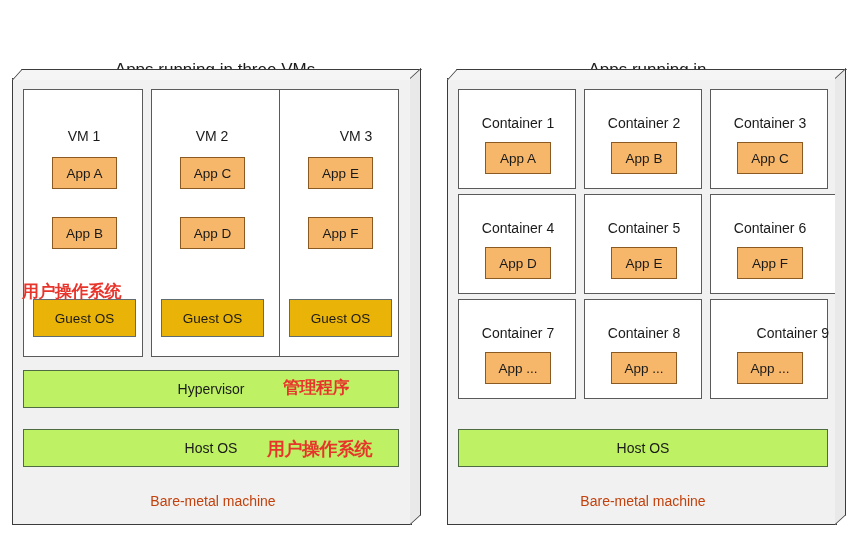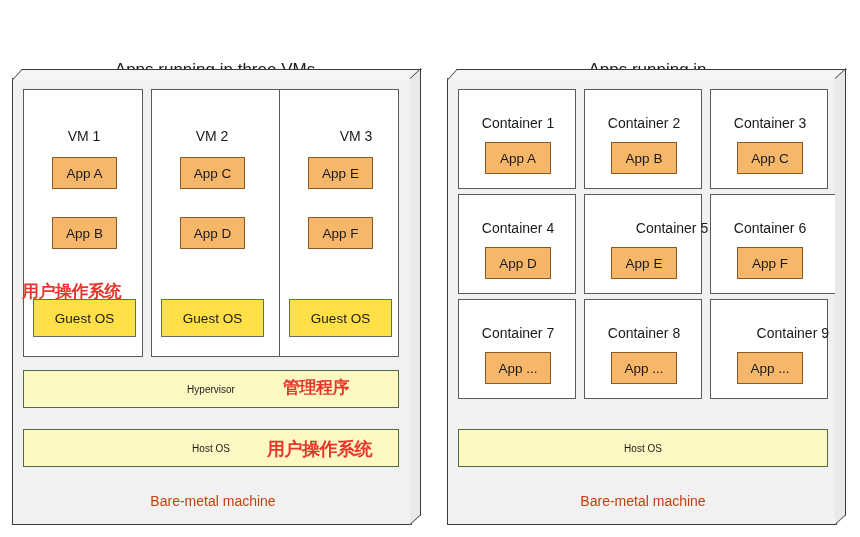--- a/index.html
+++ b/index.html
@@ -198,7 +198,7 @@
       <div class="box app-box" style="left:26px; top:52px; width:66px; height:32px;">App D</div>
     </div>
     <div class="box container-cell" style="left:136px; top:115px; width:118px; height:100px;">
-      <div class="col-label" style="left:0; top:25px; width:118px;padding-left:28px;">Container 5</div>
+      <div class="col-label" style="left:0; top:25px; width:118px;">Container 5</div>
       <div class="box app-box" style="left:26px; top:52px; width:66px; height:32px;">App E</div>
     </div>
     <div class="box container-cell" style="left:262px; top:115px; width:132px; height:100px;">

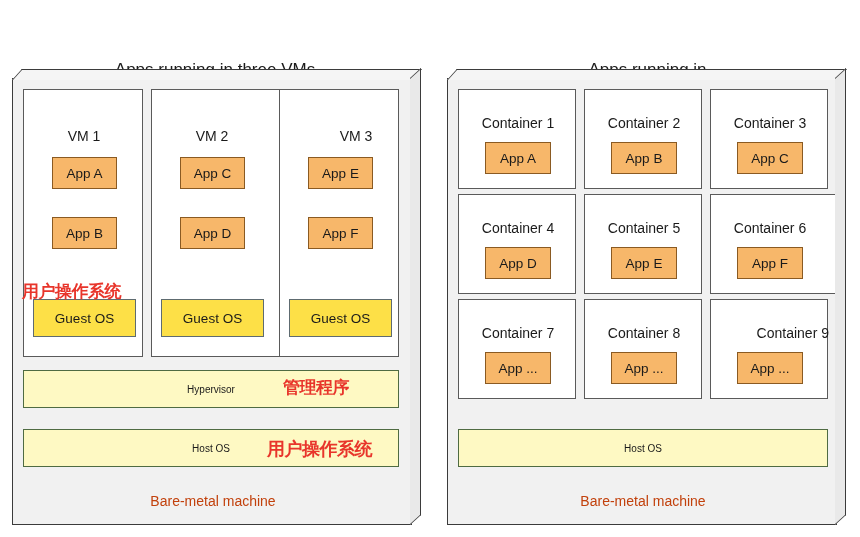--- a/index.html
+++ b/index.html
@@ -92,7 +92,7 @@
     color: #1a1a1a;
   }
   .guest-box {
-    background: #fde047;
+    background: #eab308;
     border: 1.3px solid #5e6b70;
     font-size: 13.5px;
     color: #1a1a1a;

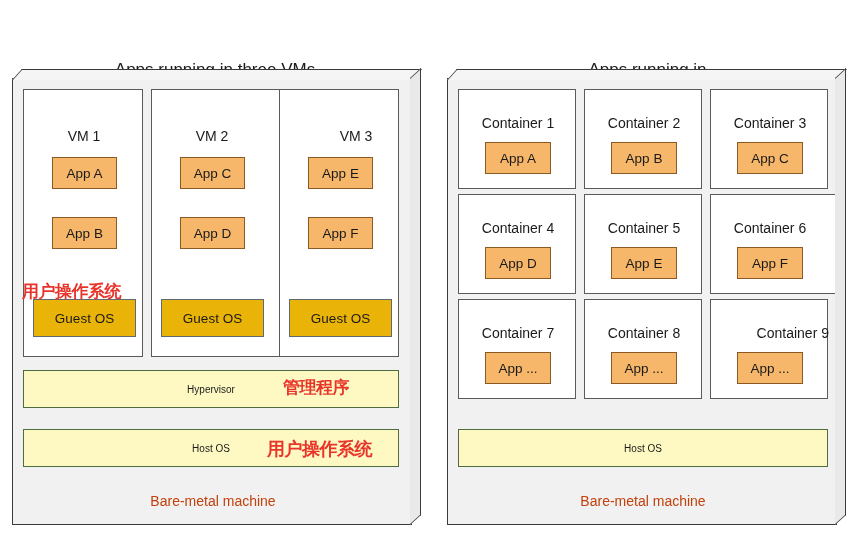--- a/index.html
+++ b/index.html
@@ -98,9 +98,9 @@
     color: #1a1a1a;
   }
   .green-bar {
-    background: #fef9c3;
+    background: #bef264;
     border: 1.3px solid #4f6b42;
-    font-size: 10px;
+    font-size: 14px;
     color: #1a1a1a;
   }
   .col-label {

